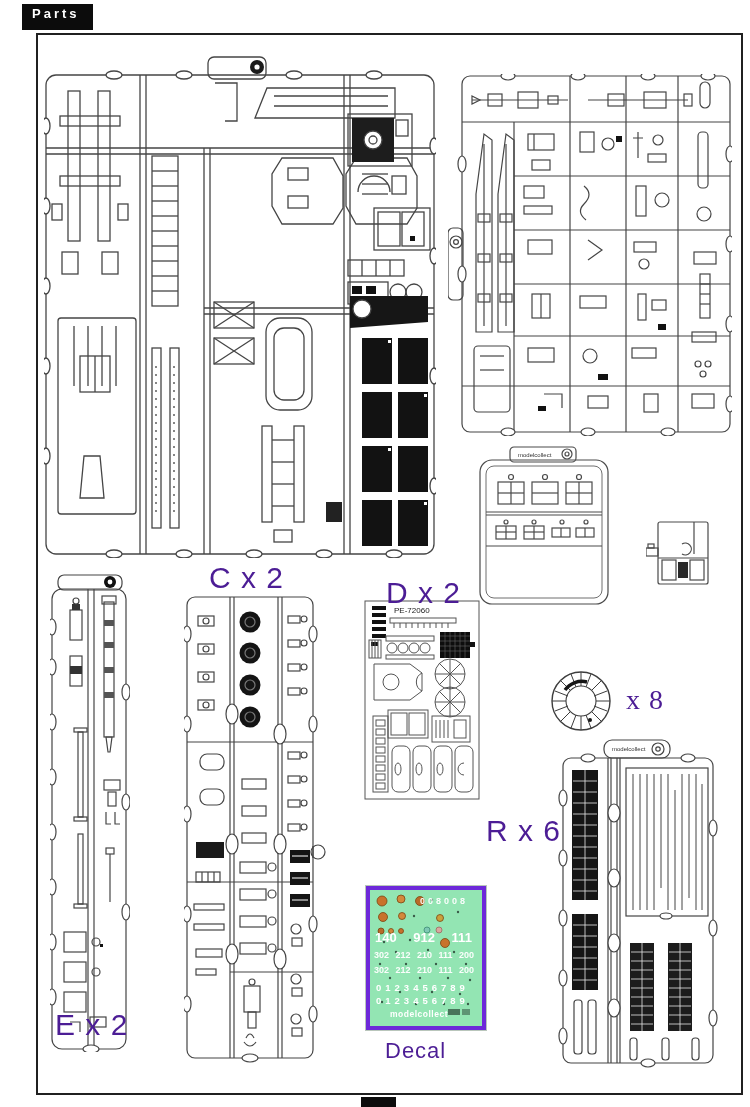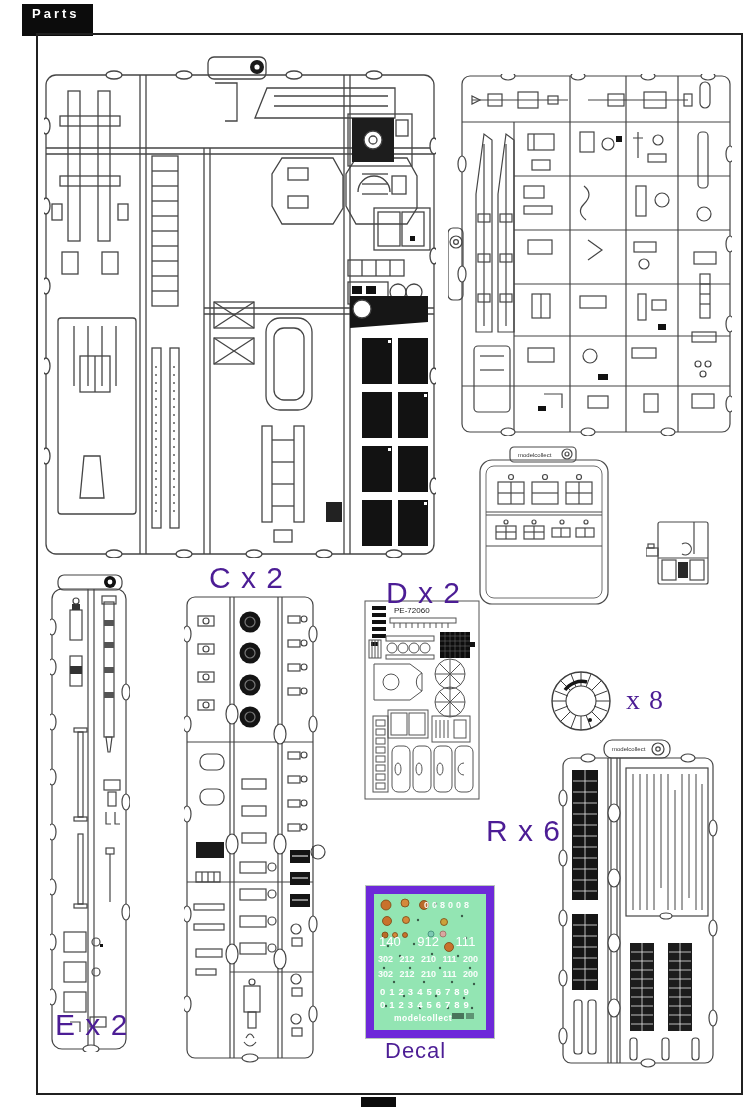--- a/index.html
+++ b/index.html
@@ -7,7 +7,7 @@
         font-family:"Liberation Sans",sans-serif;color:#1a1a1a;}
   .abs{position:absolute;}
   .parts-tag{position:absolute;left:22px;top:4px;background:#0c0c0c;color:#ffffff;
-             font-size:13px;font-weight:bold;letter-spacing:3px;padding:2px 13px 15px 10px;}
+             font-size:13px;font-weight:bold;letter-spacing:3px;padding:2px 13px 9px 10px;}
   .outer-box{position:absolute;left:36px;top:33px;width:703px;height:1058px;
              border:2px solid #202020;}
   .lbl{position:absolute;font-size:30px;color:#4c1d95;letter-spacing:1px;white-space:pre;}

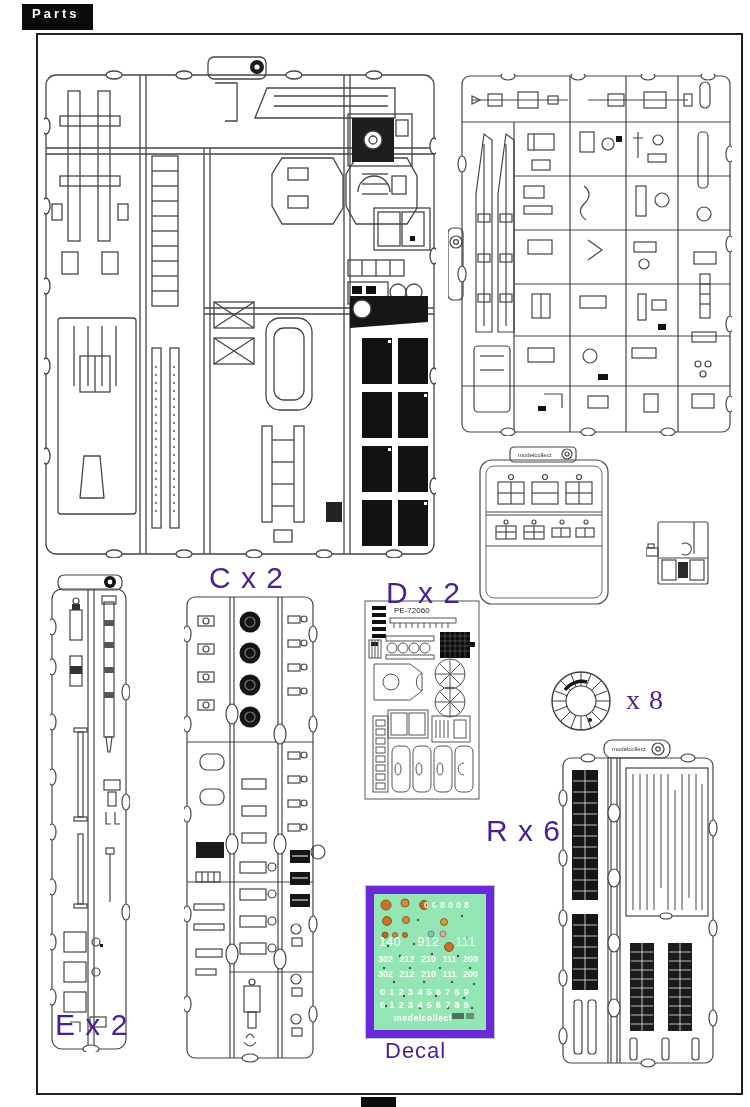--- a/index.html
+++ b/index.html
@@ -16,7 +16,7 @@
   svg{display:block;}
   
   .decal{position:absolute;left:366px;top:886px;width:112px;height:136px;
-         background:#93e5b3;border:8px solid #6d28d9;outline:1px solid #b9c6bb;}
+         background:#93e5b3;border:4px solid #6d28d9;outline:1px solid #b9c6bb;}
   .decal .row{position:absolute;color:#ffffff;white-space:pre;line-height:1;}
   .d-serial{left:50px;top:7px;font-size:9px;letter-spacing:3px;font-weight:bold;opacity:.95;}
   .d-big{left:5px;top:41px;font-size:13px;font-weight:normal;word-spacing:13px;}

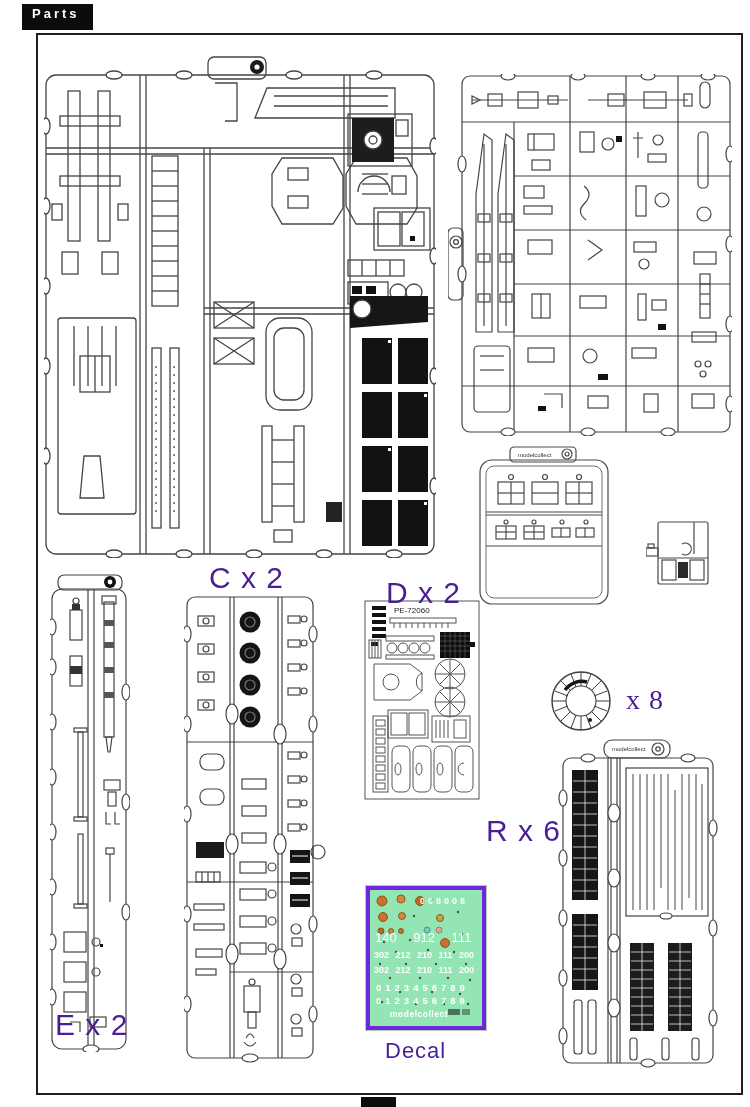--- a/index.html
+++ b/index.html
@@ -19,7 +19,7 @@
          background:#93e5b3;border:4px solid #6d28d9;outline:1px solid #b9c6bb;}
   .decal .row{position:absolute;color:#ffffff;white-space:pre;line-height:1;}
   .d-serial{left:50px;top:7px;font-size:9px;letter-spacing:3px;font-weight:bold;opacity:.95;}
-  .d-big{left:5px;top:41px;font-size:13px;font-weight:normal;word-spacing:13px;}
+  .d-big{left:5px;top:41px;font-size:13px;font-weight:bold;word-spacing:13px;}
   .d-code1{left:4px;top:61px;font-size:9px;font-weight:bold;word-spacing:4px;opacity:.96;}
   .d-code2{left:4px;top:76px;font-size:9px;font-weight:bold;word-spacing:4px;opacity:.96;}
   .d-dig1{left:6px;top:93px;font-size:9.5px;font-weight:bold;letter-spacing:4px;}

